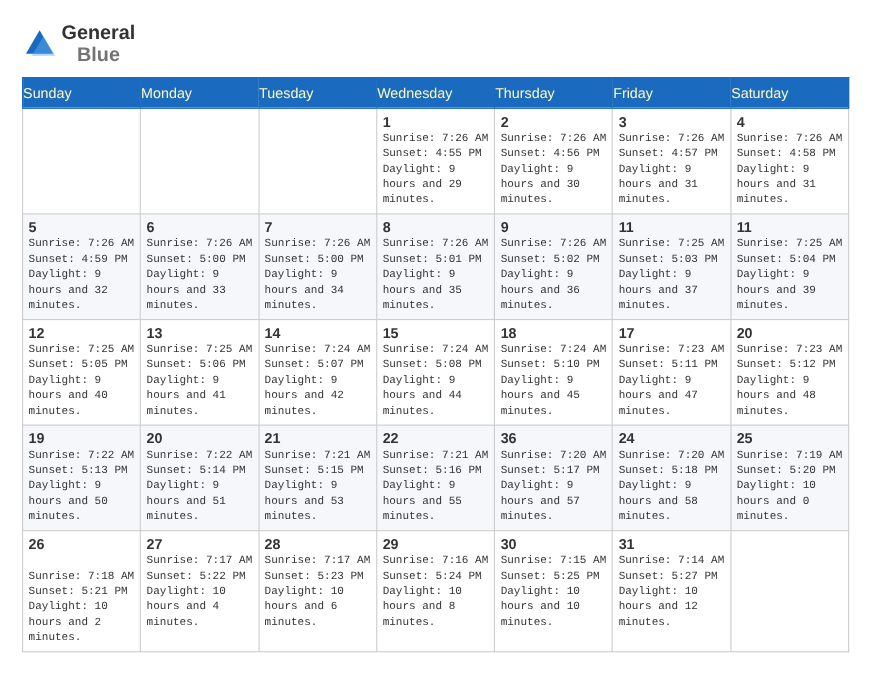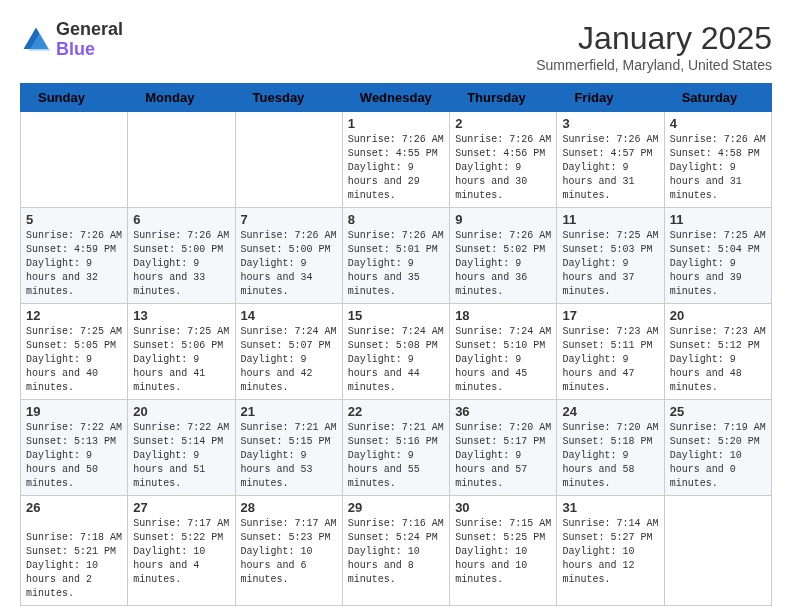--- a/index.html
+++ b/index.html
@@ -25,6 +25,7 @@
       font-size: 18px;
       font-weight: bold;
       line-height: 1.1;
+      text-align: center;
     }
     .logo-general { color: #333; }
     .logo-blue { color: #8b5cf6; }

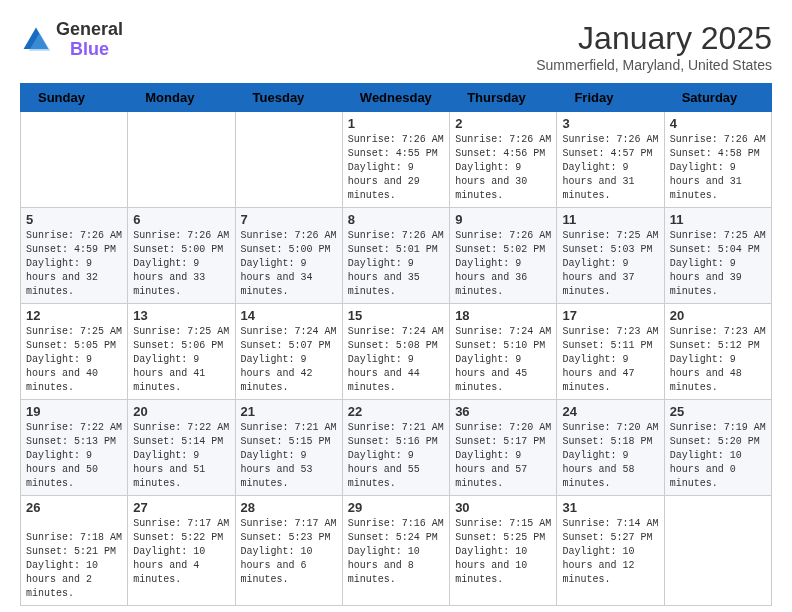--- a/index.html
+++ b/index.html
@@ -28,7 +28,7 @@
       text-align: center;
     }
     .logo-general { color: #333; }
-    .logo-blue { color: #8b5cf6; }
+    .logo-blue { color: #737373; }
     .logo-icon {
       width: 32px;
       height: 32px;

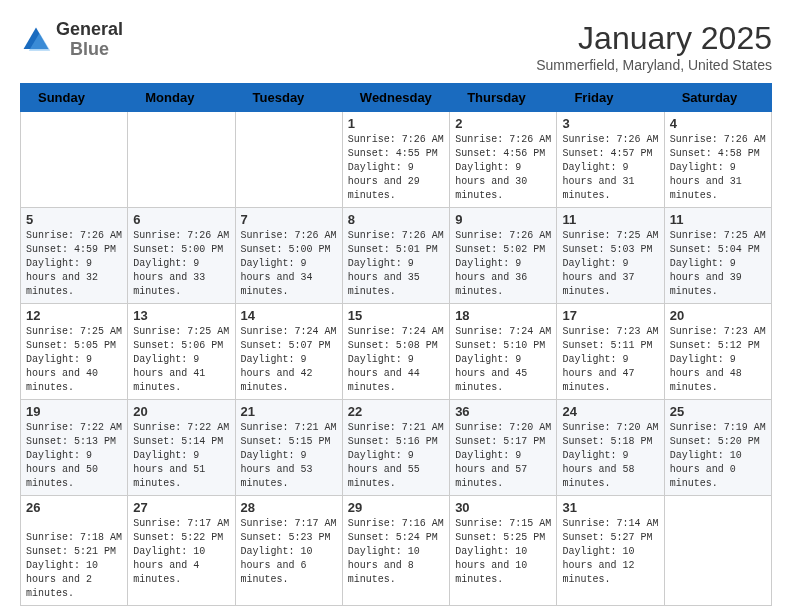--- a/index.html
+++ b/index.html
@@ -98,10 +98,6 @@
       <div class="logo-blue">Blue</div>
     </div>
   </div>
-  <div class="title-block">
-    <div class="month-title">January 2025</div>
-    <div class="subtitle">Summerfield, Maryland, United States</div>
-  </div>
 </div>
 
 <table>

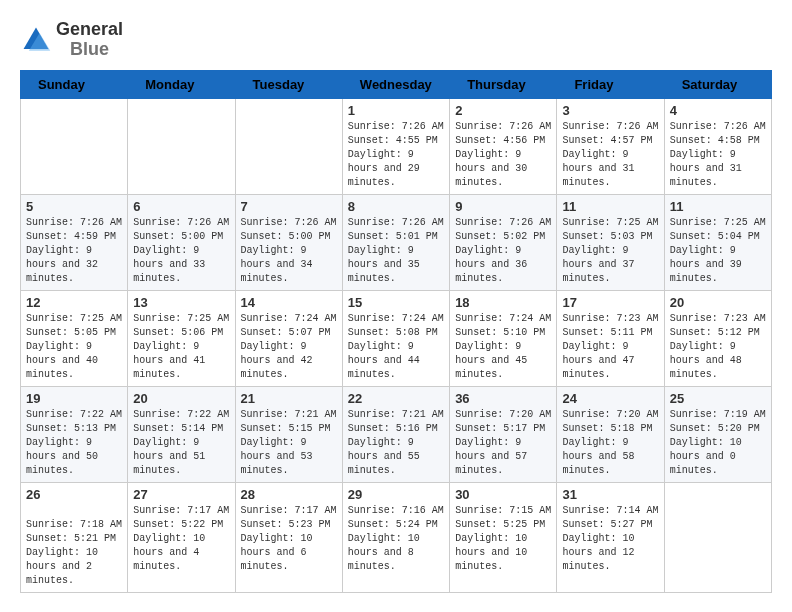--- a/index.html
+++ b/index.html
@@ -52,10 +52,10 @@
     }
     thead th {
       background-color: #1a6bbf;
-      color: #000000;
-      padding: 6px 17px;
+      color: #fef9c3;
+      padding: 6px 0;
       font-size: 13px;
-      font-weight: bold;
+      font-weight: normal;
       text-align: left;
       border: 1px solid #1a6bbf;
     }

